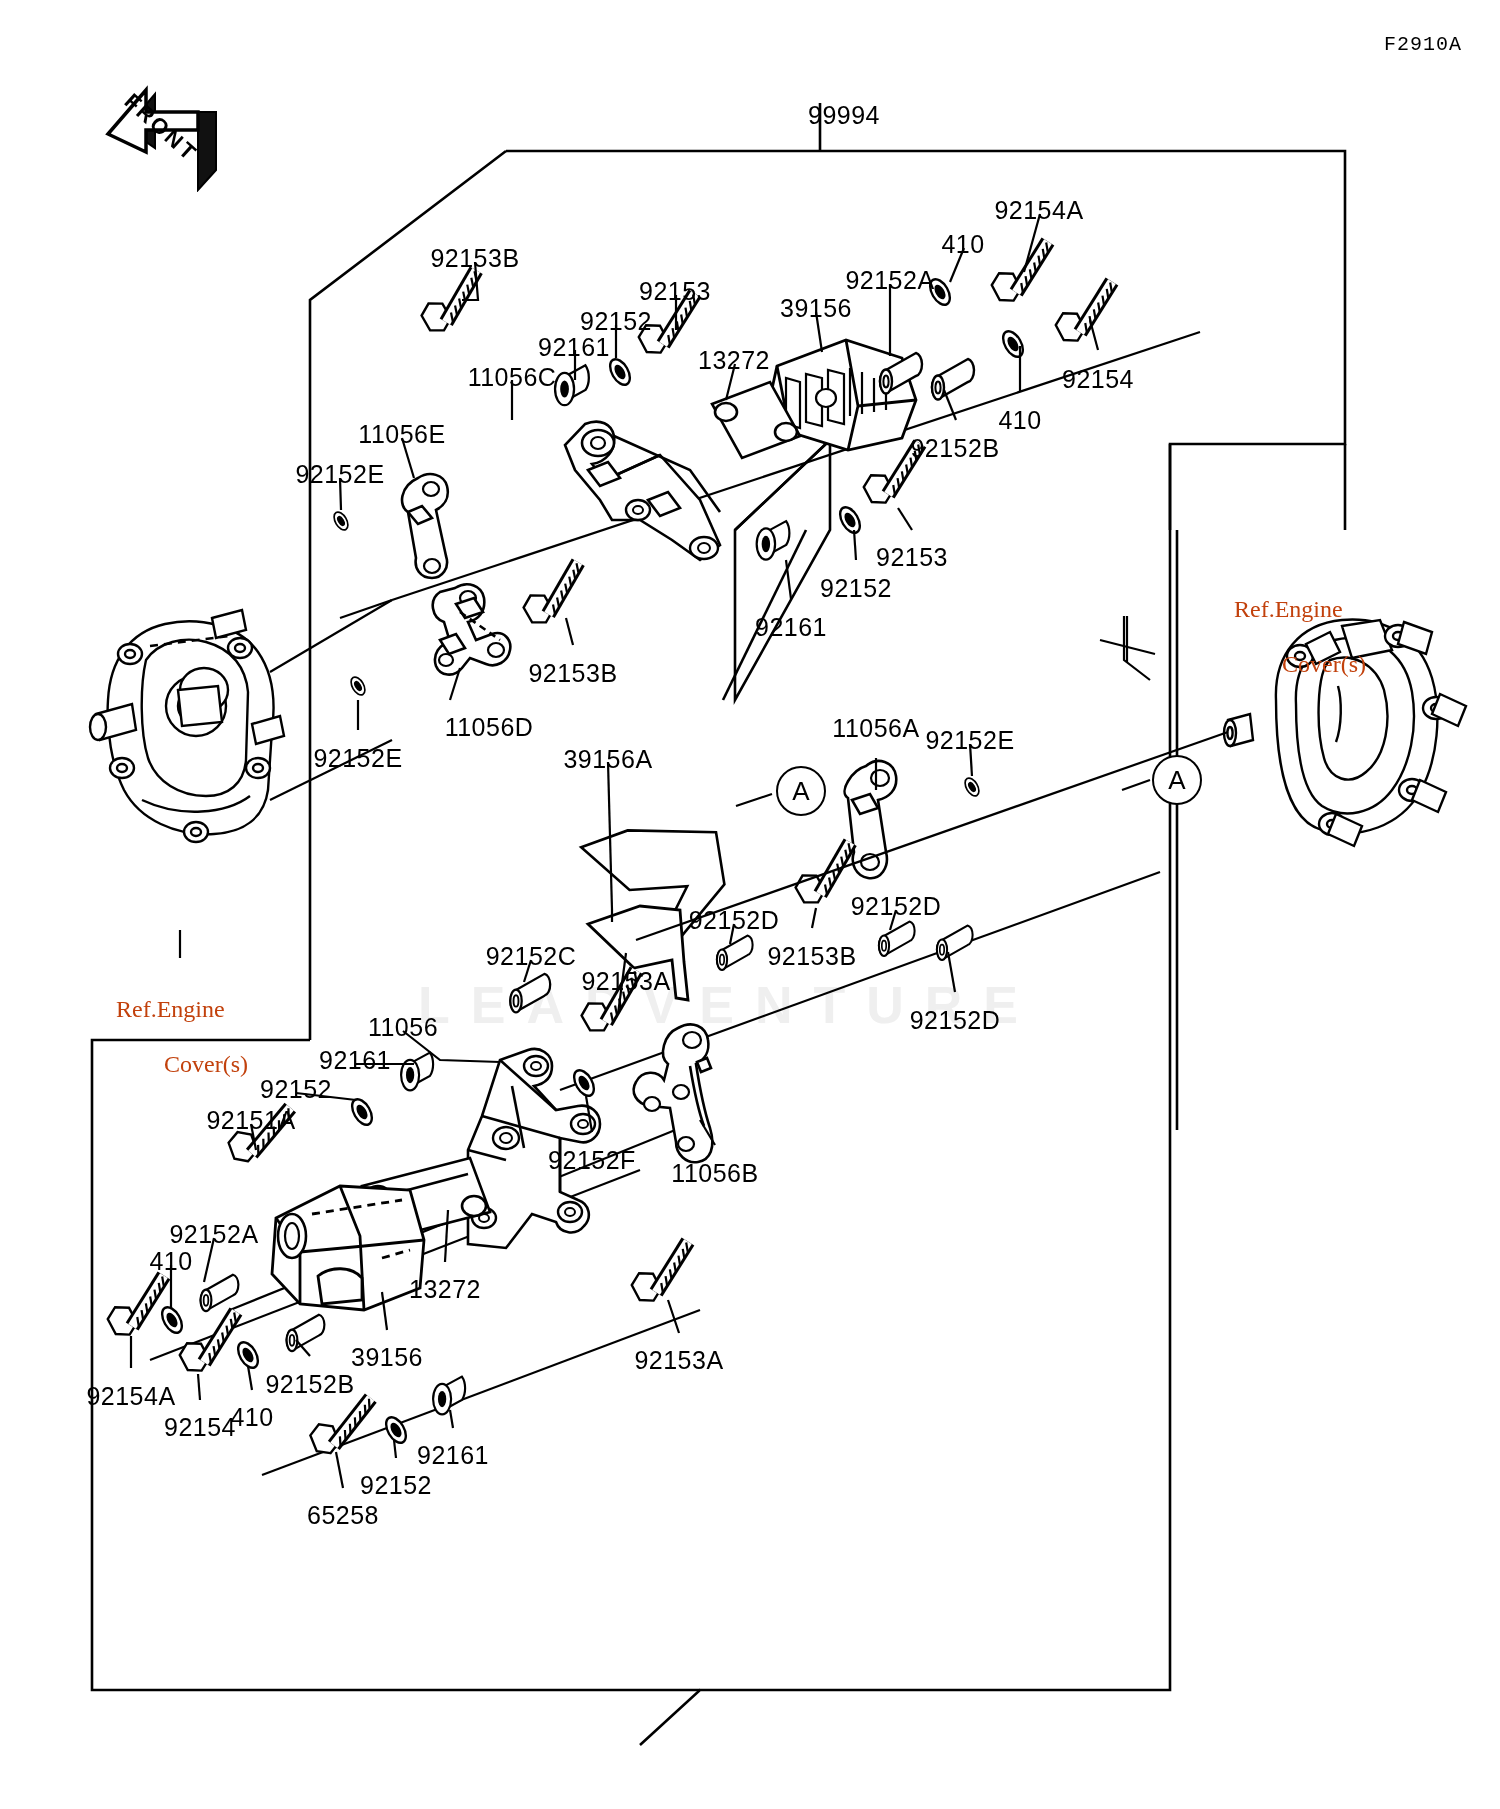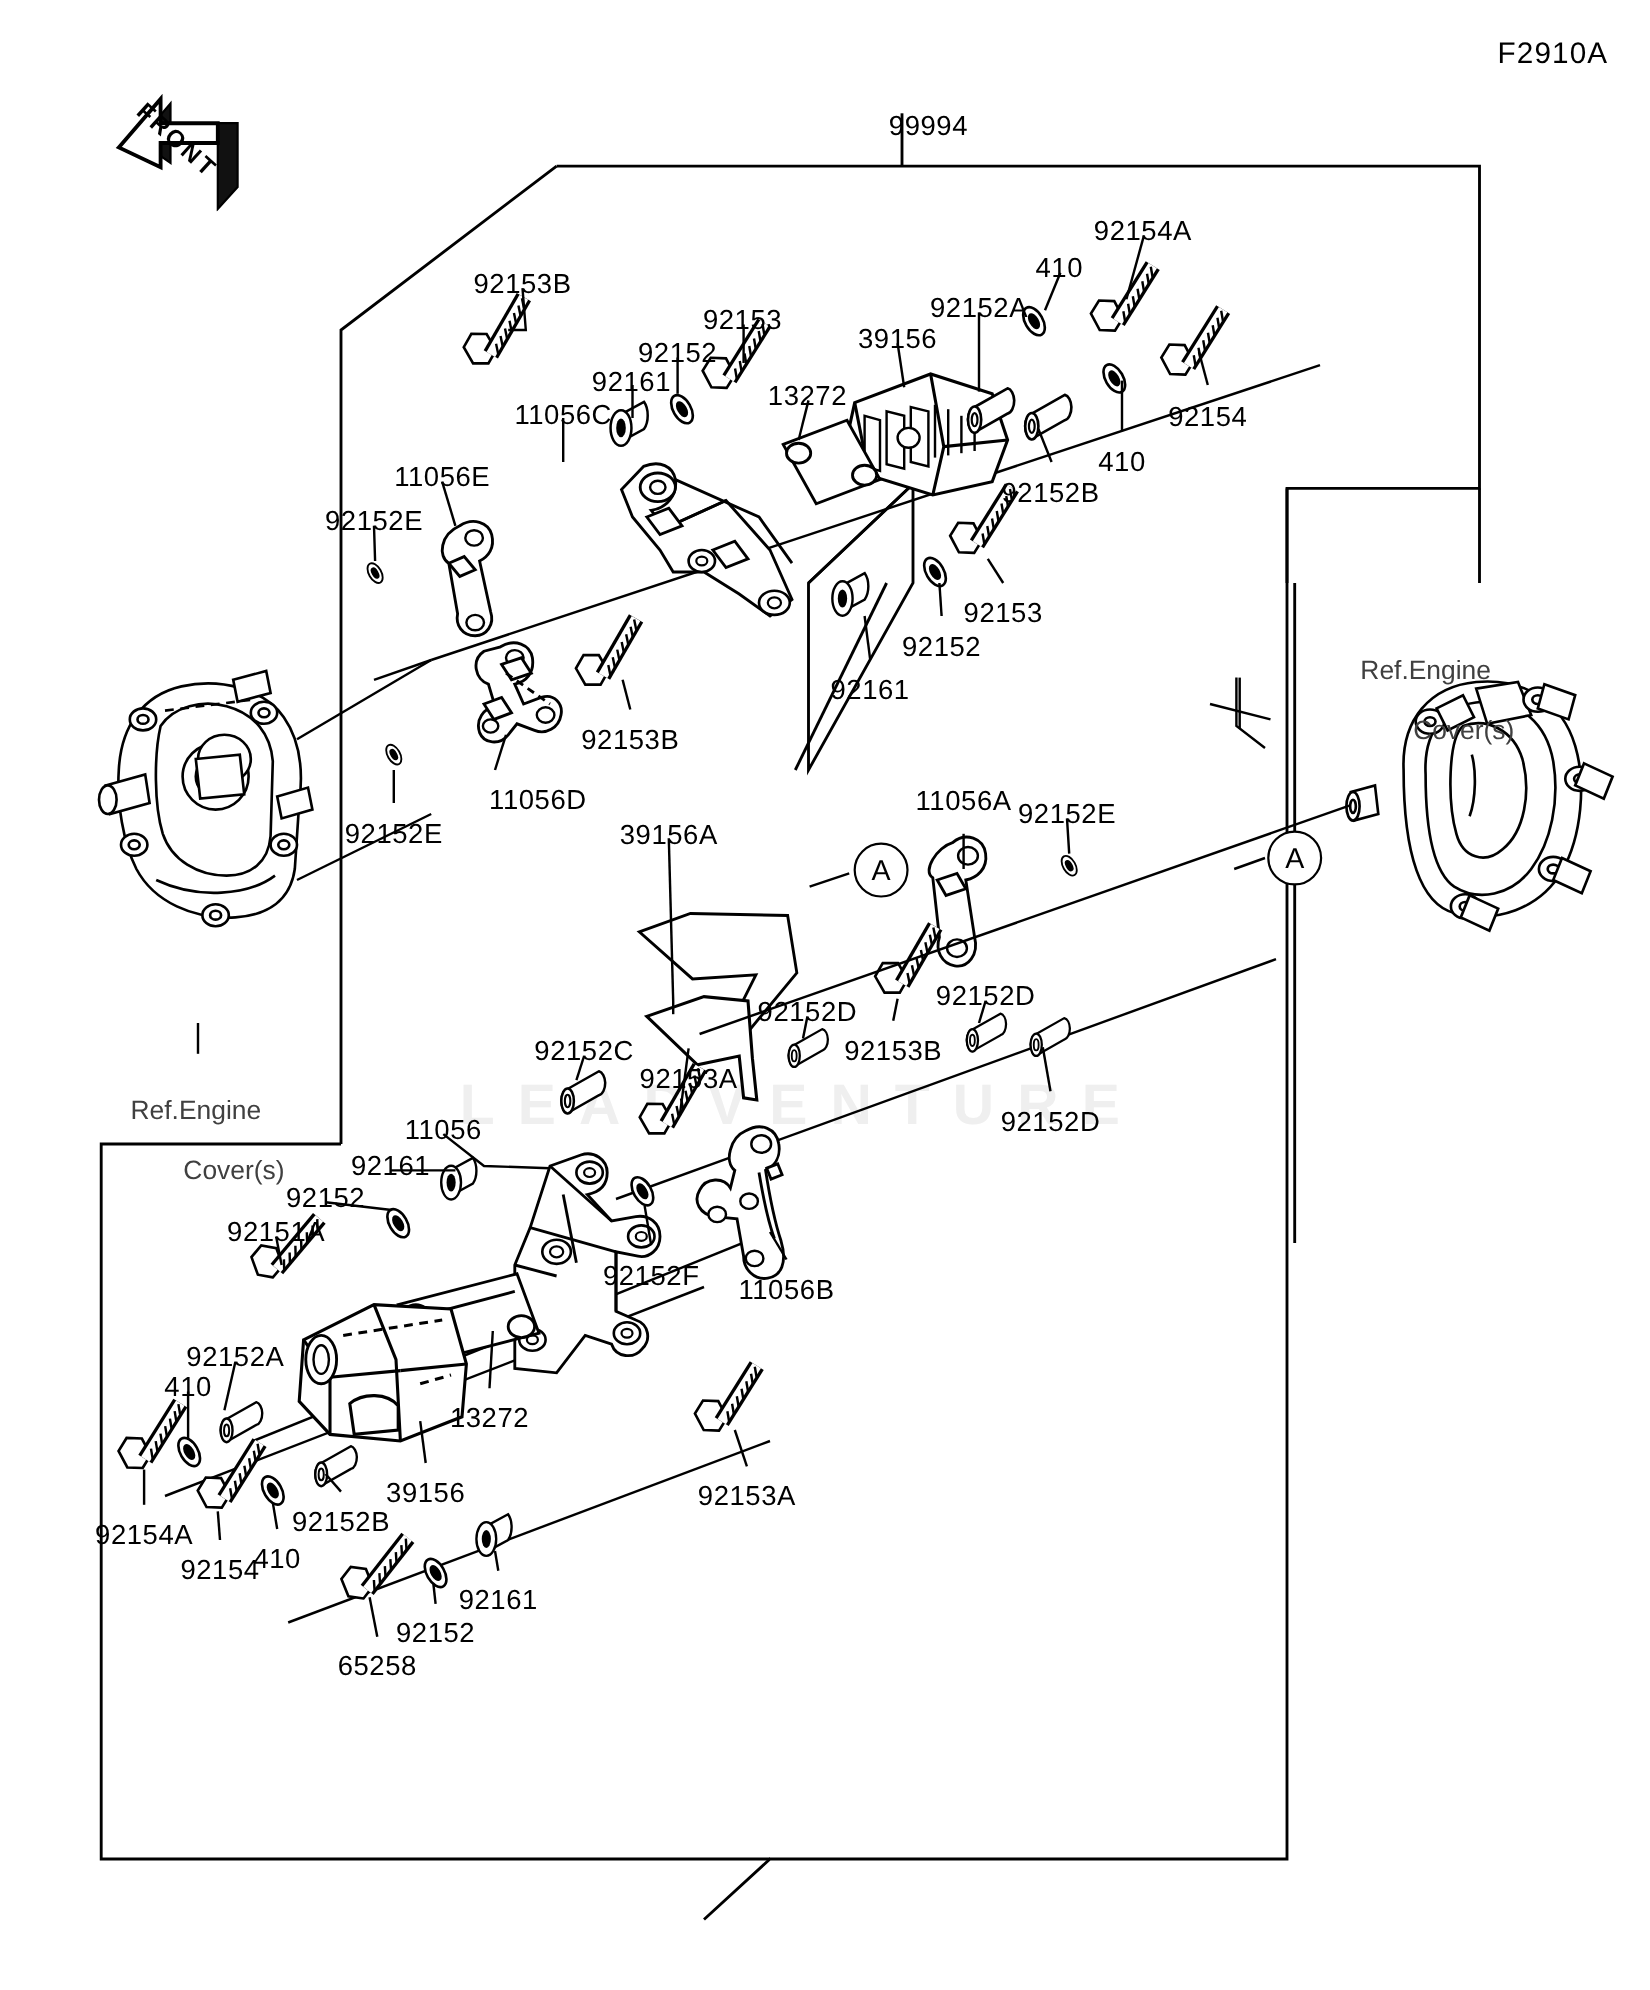--- a/index.html
+++ b/index.html
@@ -21,8 +21,8 @@
     font-size:24px;white-space:pre;line-height:1.15;color:#404040;
   }
   .diagid{
-    position:absolute;right:38px;top:33px;font-size:27px;
-    font-family:Liberation Sans, sans-serif;letter-spacing:1px;
+    position:absolute;right:38px;top:33px;font-size:20px;
+    font-family:Liberation Mono, monospace;letter-spacing:1px;
   }
   .footer{
     position:absolute;left:50%;transform:translateX(-50%);bottom:10px;

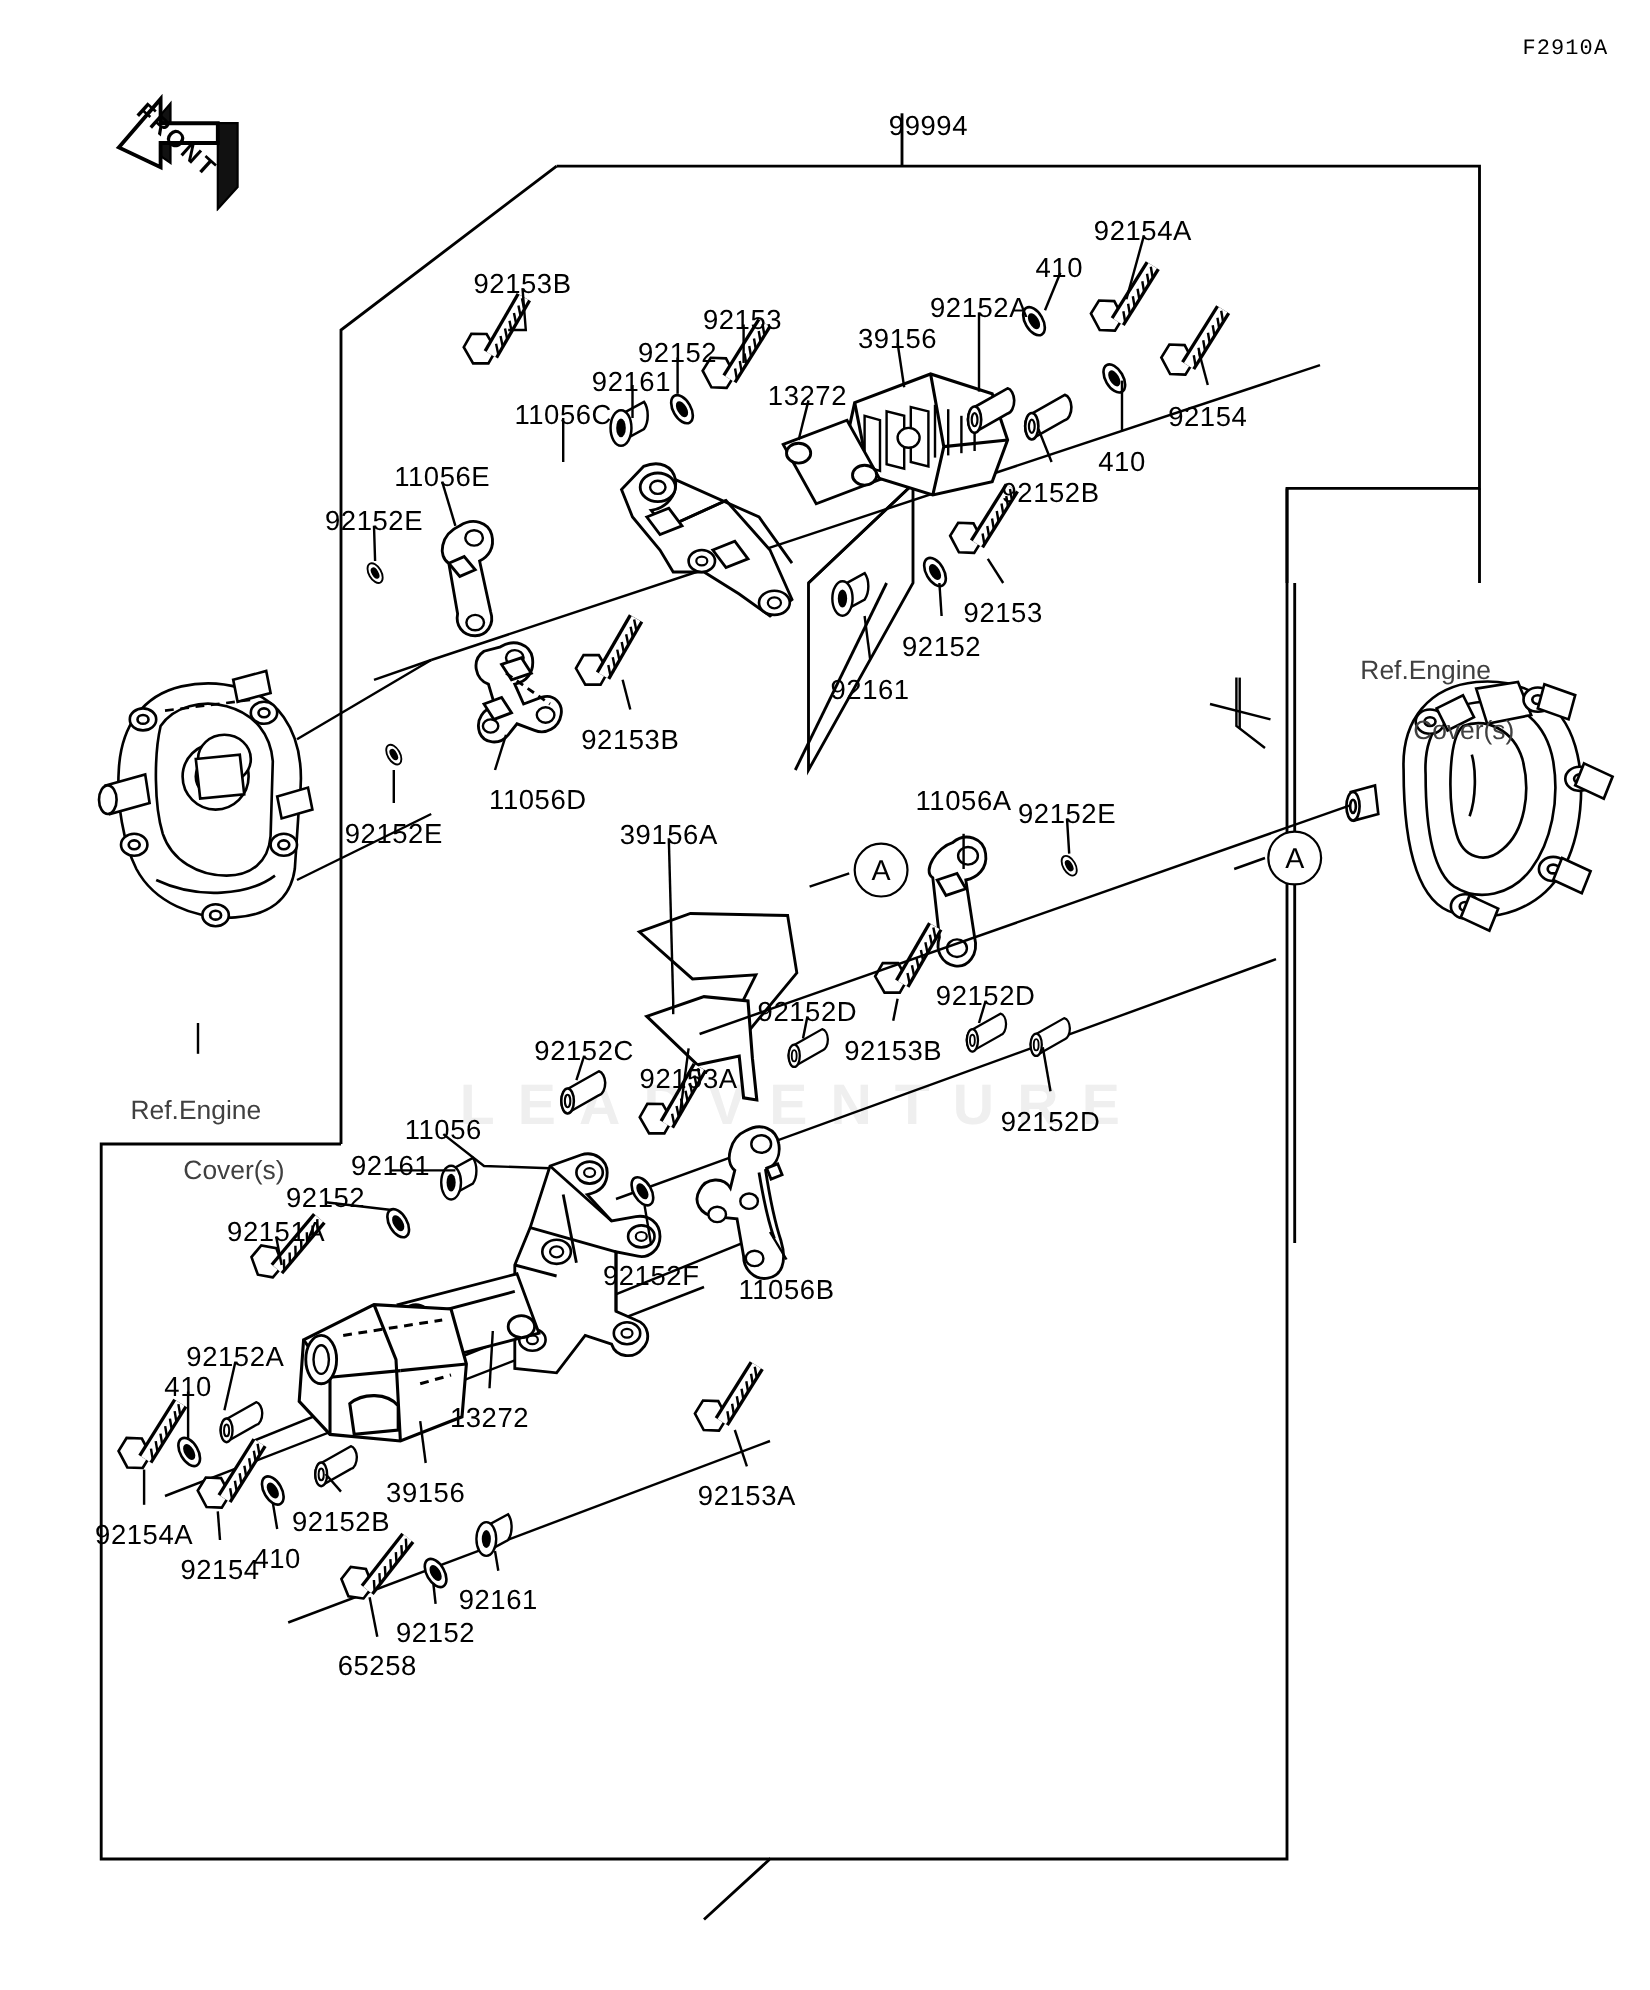--- a/index.html
+++ b/index.html
@@ -17,8 +17,8 @@
   }
   .lbl.c{transform:translateX(-50%);}
   .mono{
-    position:absolute;font-family:Liberation Sans, sans-serif;
-    font-size:24px;white-space:pre;line-height:1.15;color:#404040;
+    position:absolute;font-family:Liberation Serif, serif;
+    font-size:24px;white-space:pre;line-height:1.15;color:#c2410c;
   }
   .diagid{
     position:absolute;right:38px;top:33px;font-size:20px;

